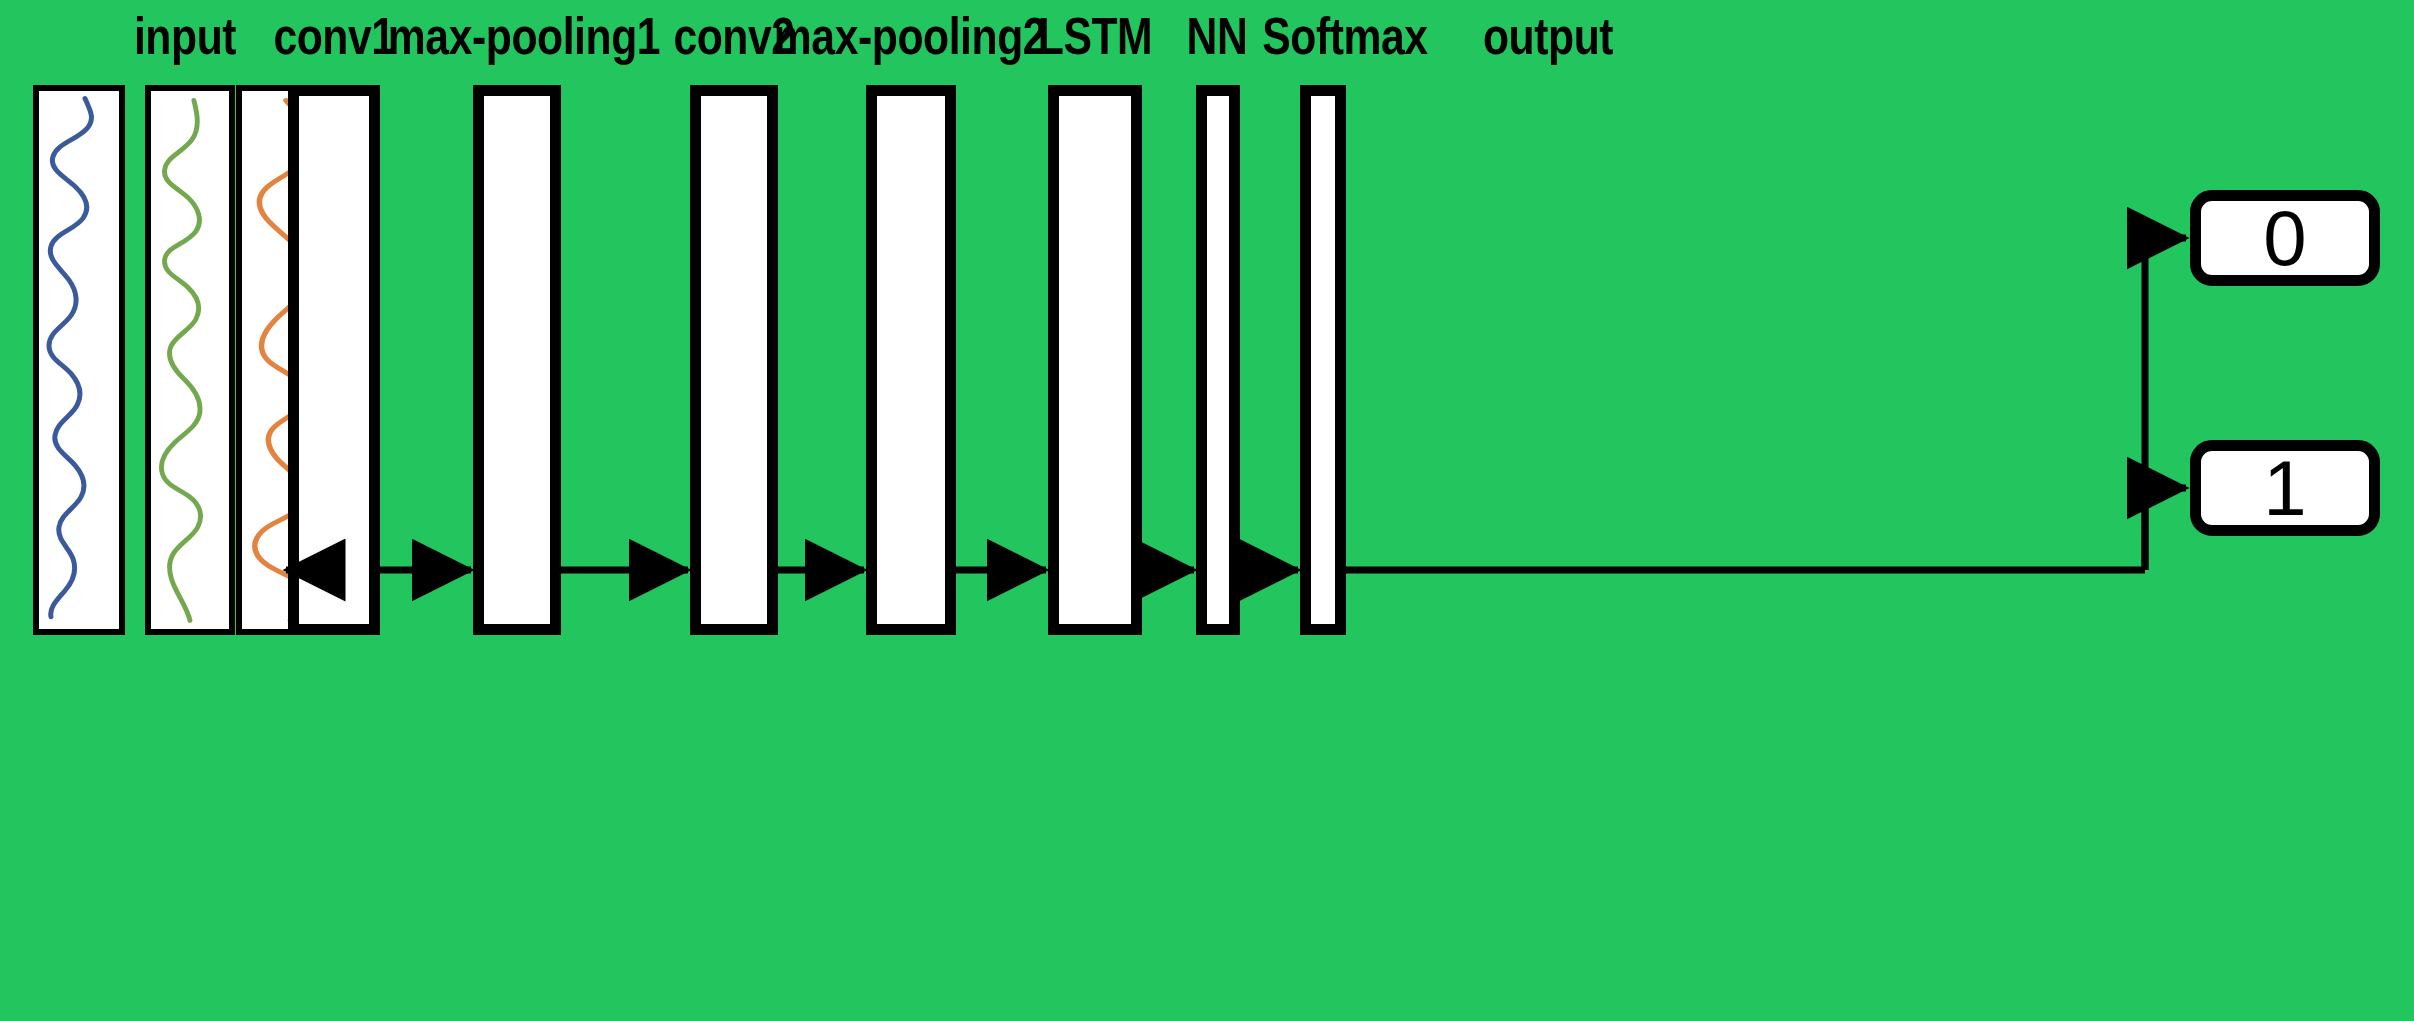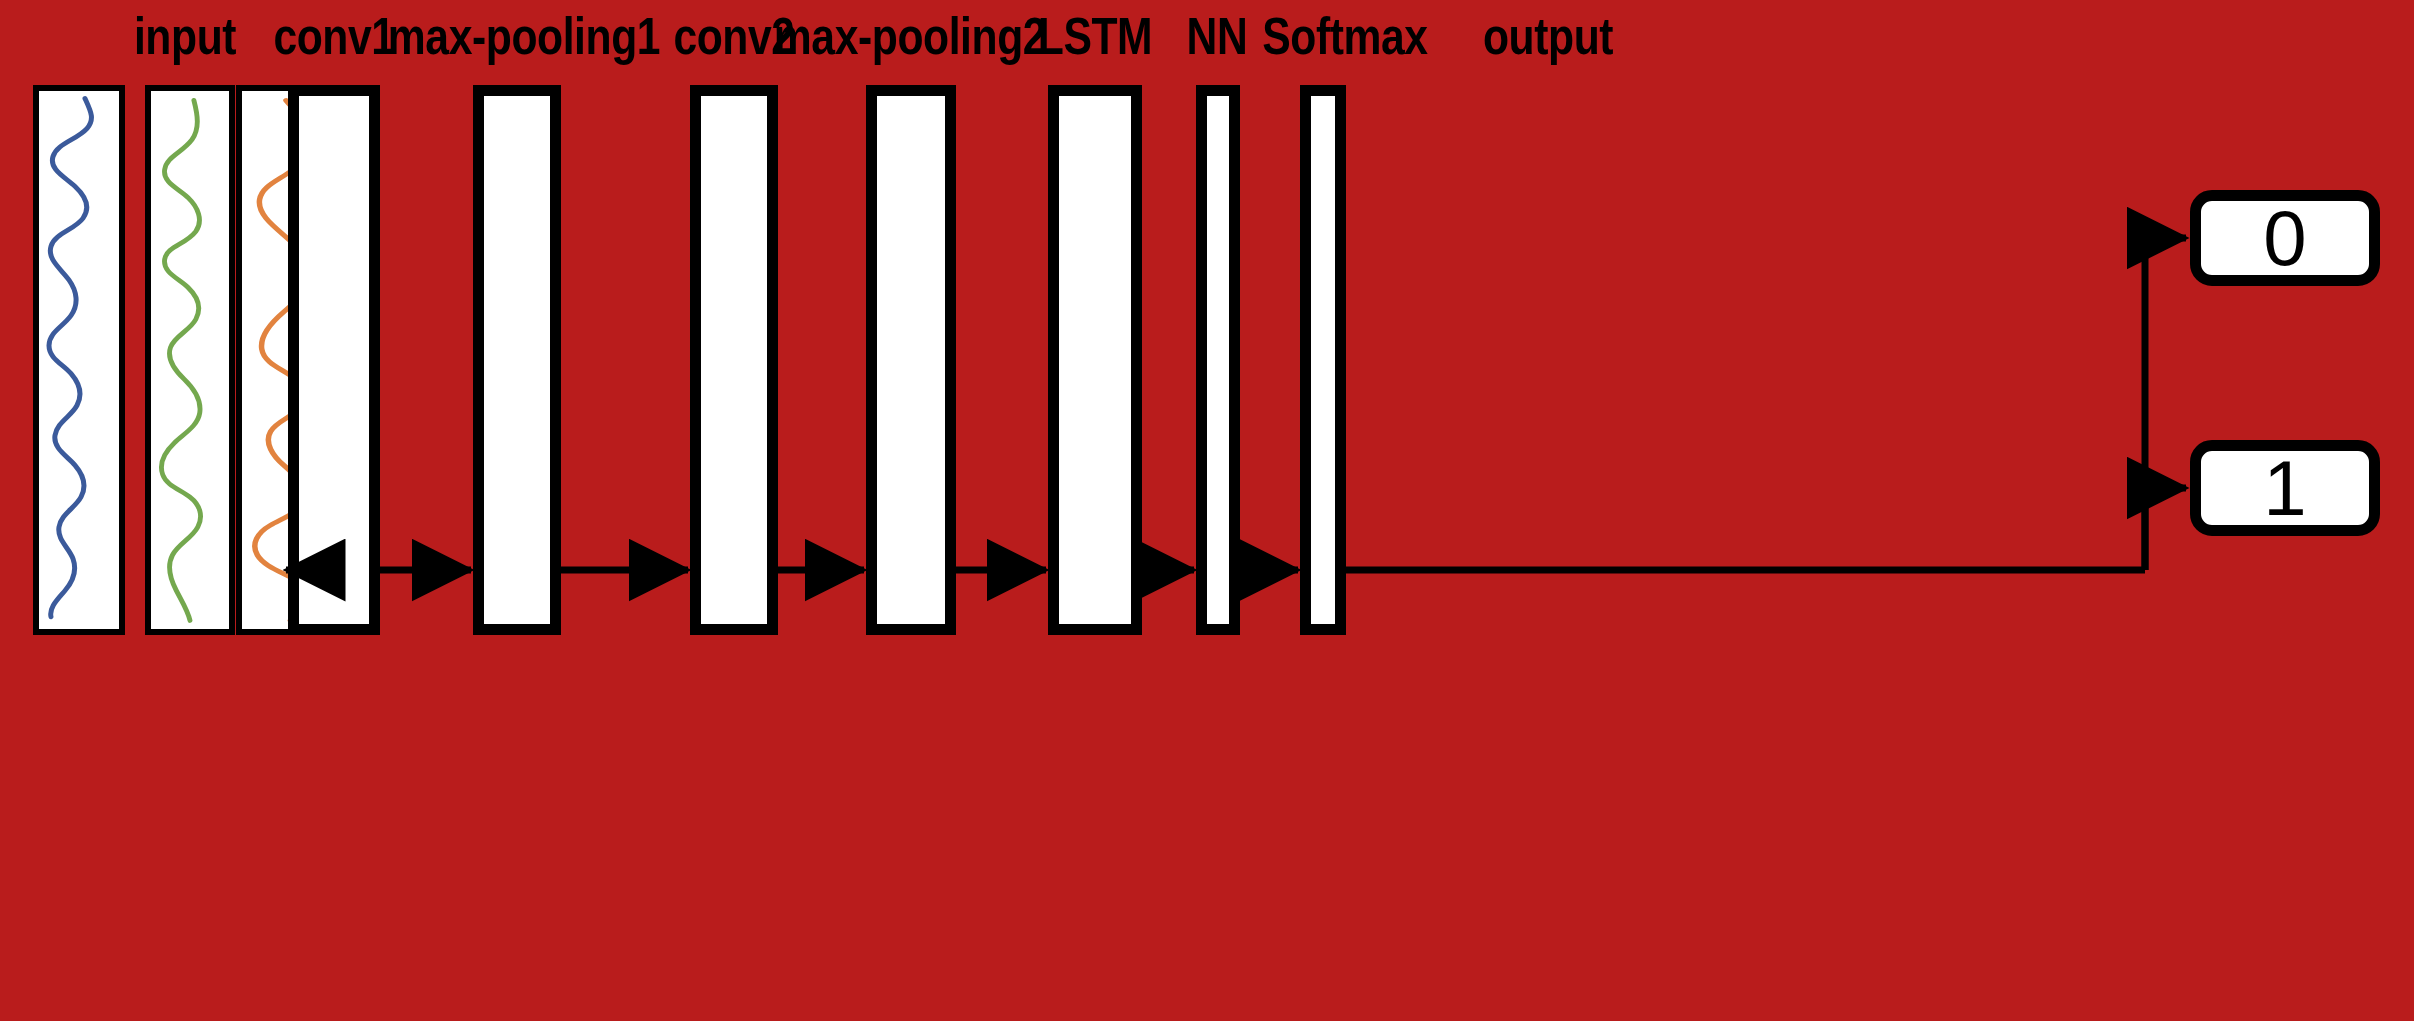--- a/index.html
+++ b/index.html
@@ -15,7 +15,7 @@
     position: relative;
     width: 2414px;
     height: 1021px;
-    background: #b91c1c;
+    background: #22c55e;
     overflow: hidden;
   }
 

